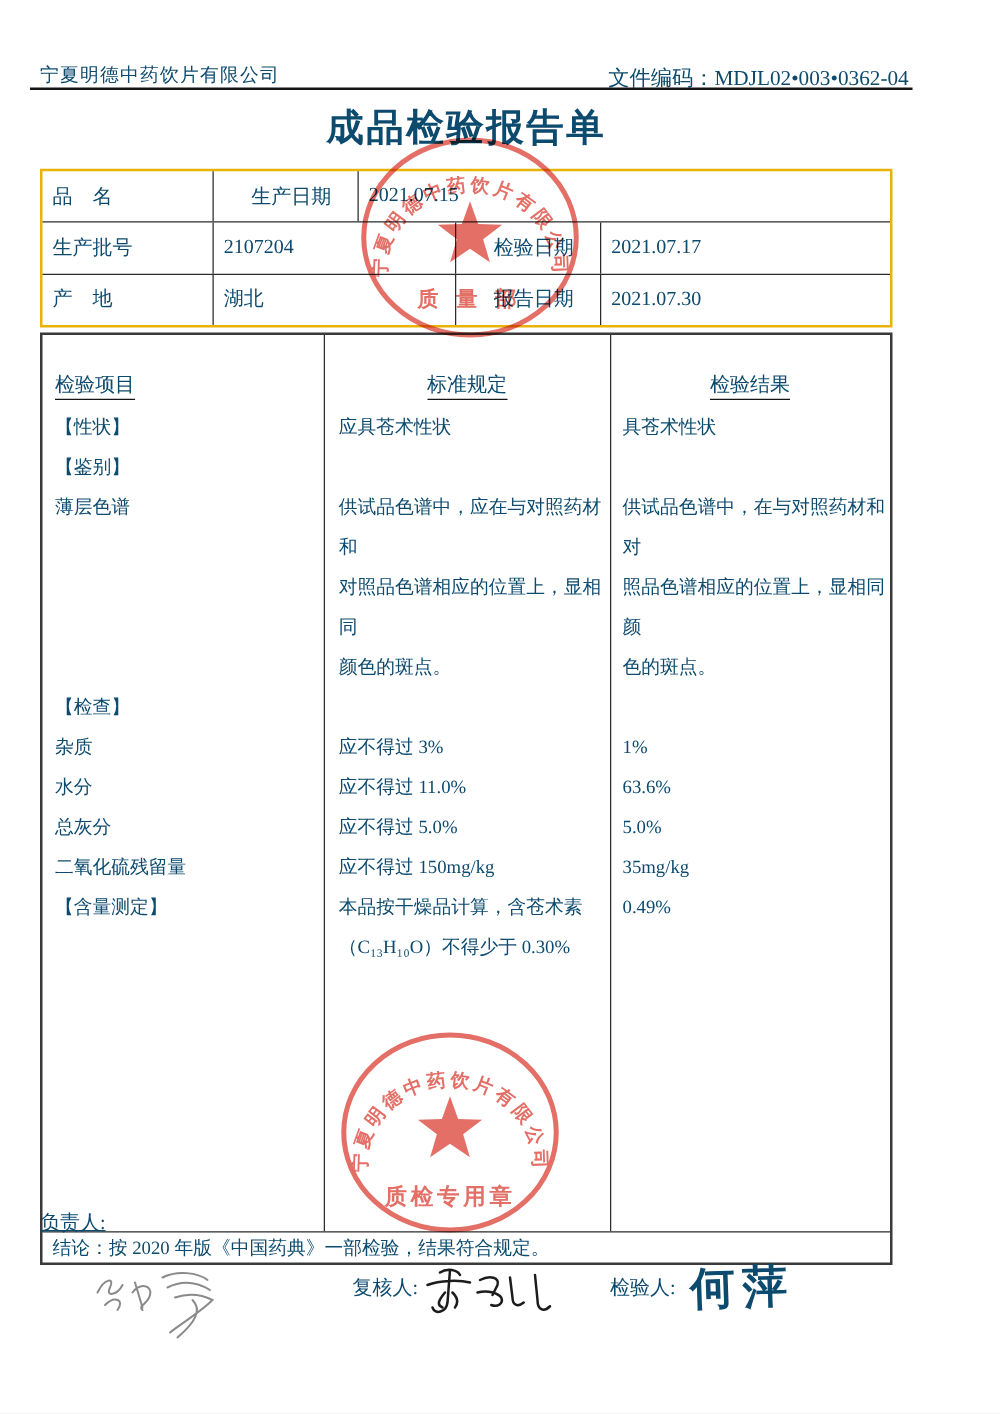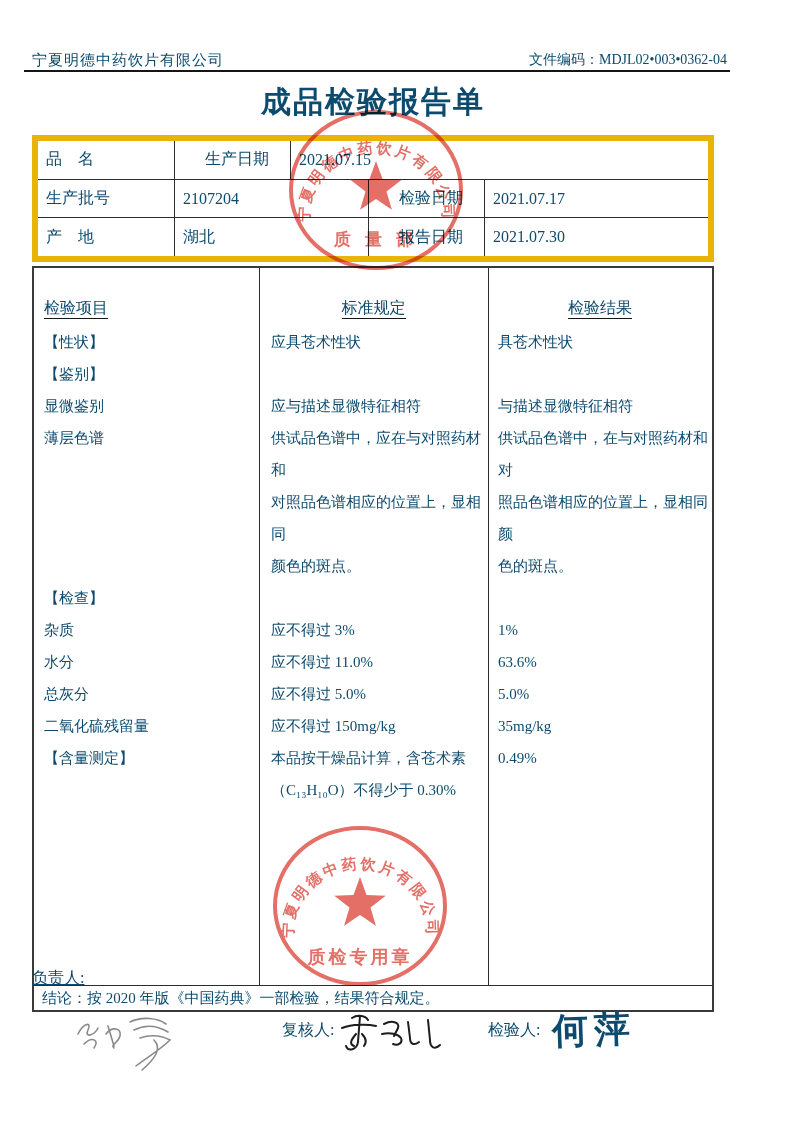--- a/index.html
+++ b/index.html
@@ -8,7 +8,7 @@
   .abs{position:absolute;}
   
   .company{left:32px;top:51px;font-size:15px;letter-spacing:1px;}
-  .doccode{right:73px;top:51px;font-size:14px;}
+  .doccode{right:73px;top:51px;font-size:17px;}
   .hrule{left:24px;right:70px;top:70px;height:0;border-top:2px solid #151515;}
   .title{left:0;width:746px;top:82px;text-align:center;font-size:30px;font-weight:bold;letter-spacing:2px;}
   

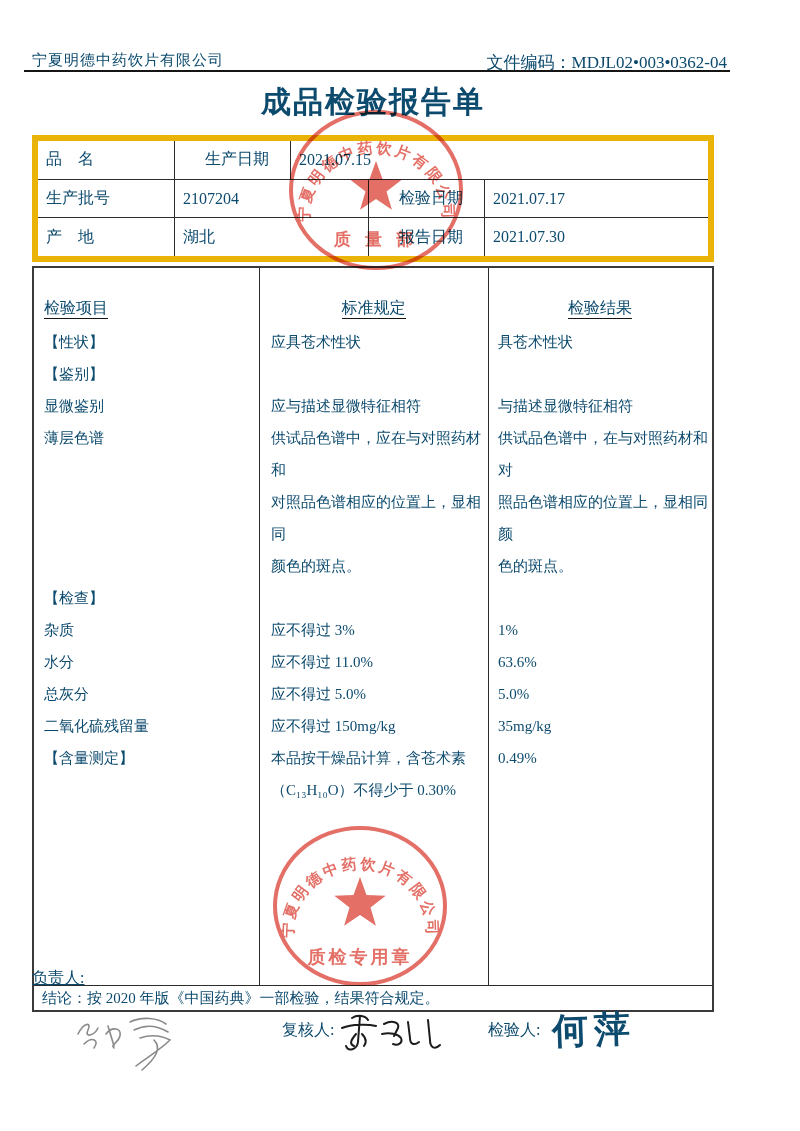--- a/index.html
+++ b/index.html
@@ -12,7 +12,7 @@
   .hrule{left:24px;right:70px;top:70px;height:0;border-top:2px solid #151515;}
   .title{left:0;width:746px;top:82px;text-align:center;font-size:30px;font-weight:bold;letter-spacing:2px;}
   
-  .info-table{left:32px;top:135px;width:682px;height:127px;border:6px solid #eab308;
+  .info-table{left:32px;top:135px;width:682px;height:127px;border:2px solid #eab308;
               box-sizing:border-box;display:flex;flex-direction:column;}
   .info-row{display:flex;flex:1;border-bottom:1px solid #2c2c2c;}
   .info-row:last-child{border-bottom:none;}

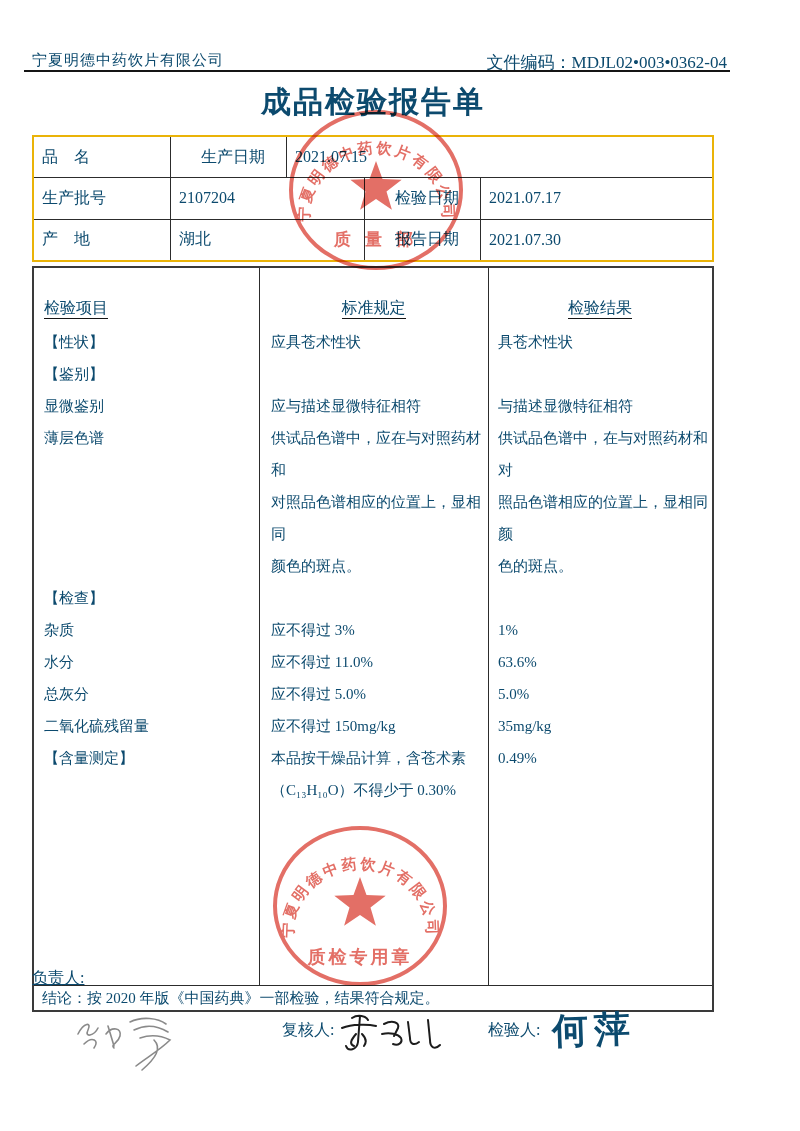--- a/index.html
+++ b/index.html
@@ -102,11 +102,6 @@
           <div class="insp-cell insp-result"></div>
         </div>
         <div class="insp-row">
-          <div class="insp-cell insp-item">显微鉴别</div>
-          <div class="insp-cell insp-standard">应与描述显微特征相符</div>
-          <div class="insp-cell insp-result">与描述显微特征相符</div>
-        </div>
-        <div class="insp-row">
           <div class="insp-cell insp-item">薄层色谱</div>
           <div class="insp-cell insp-standard">供试品色谱中，应在与对照药材和
 对照品色谱相应的位置上，显相同

